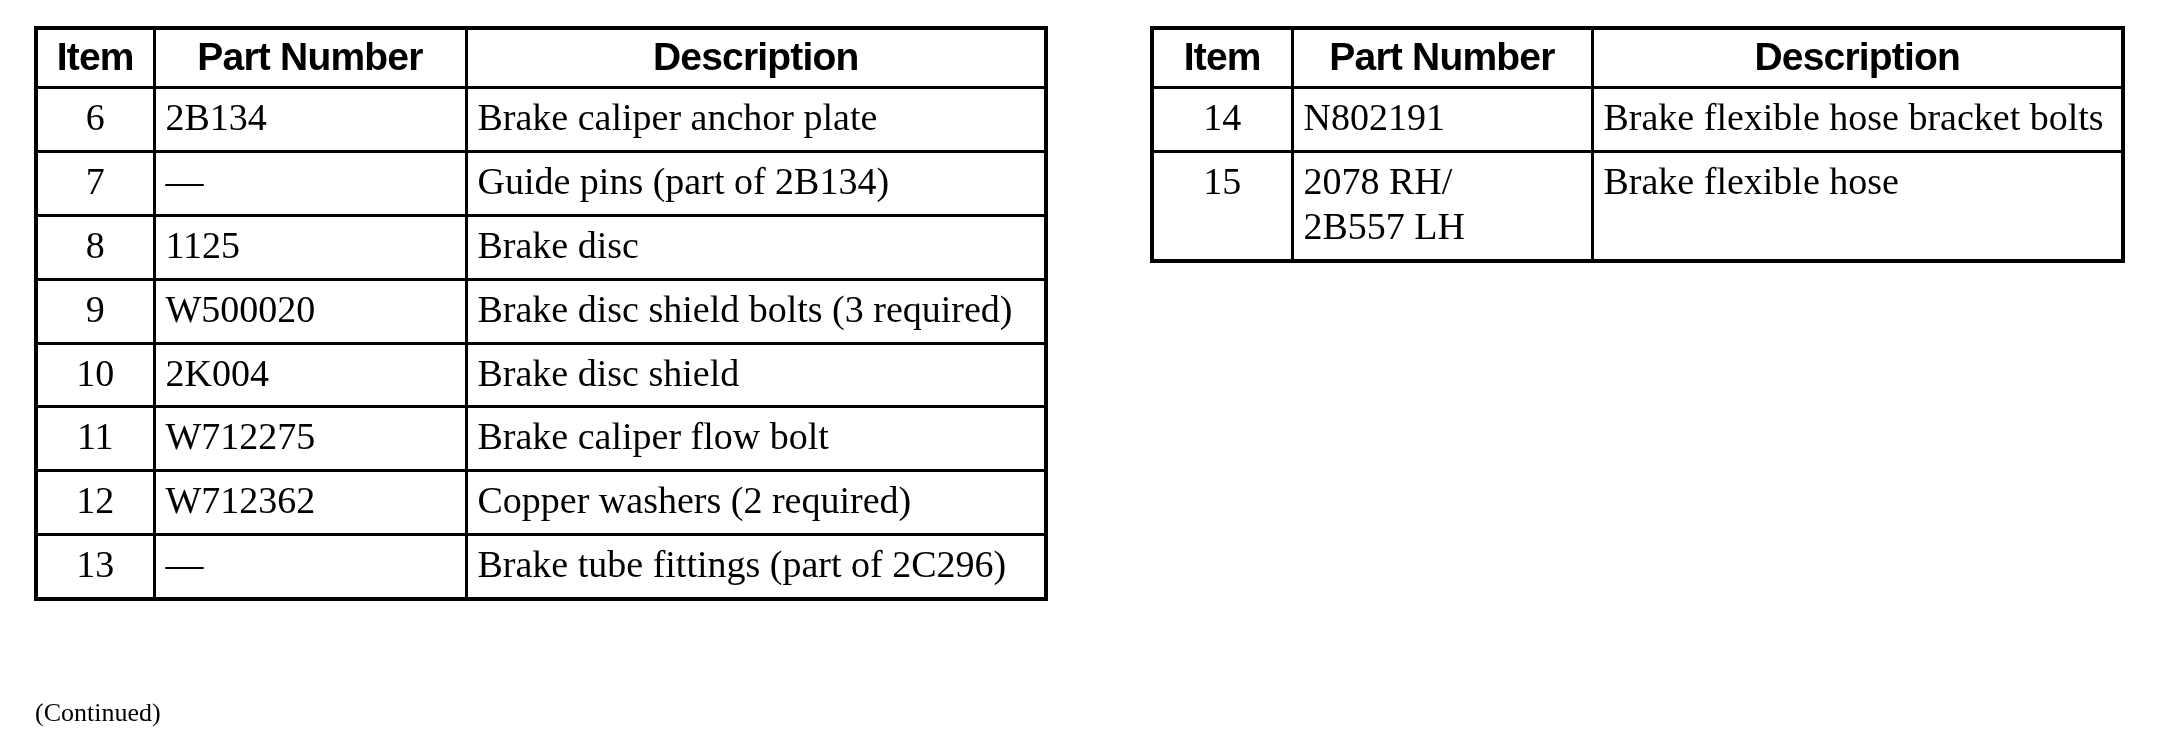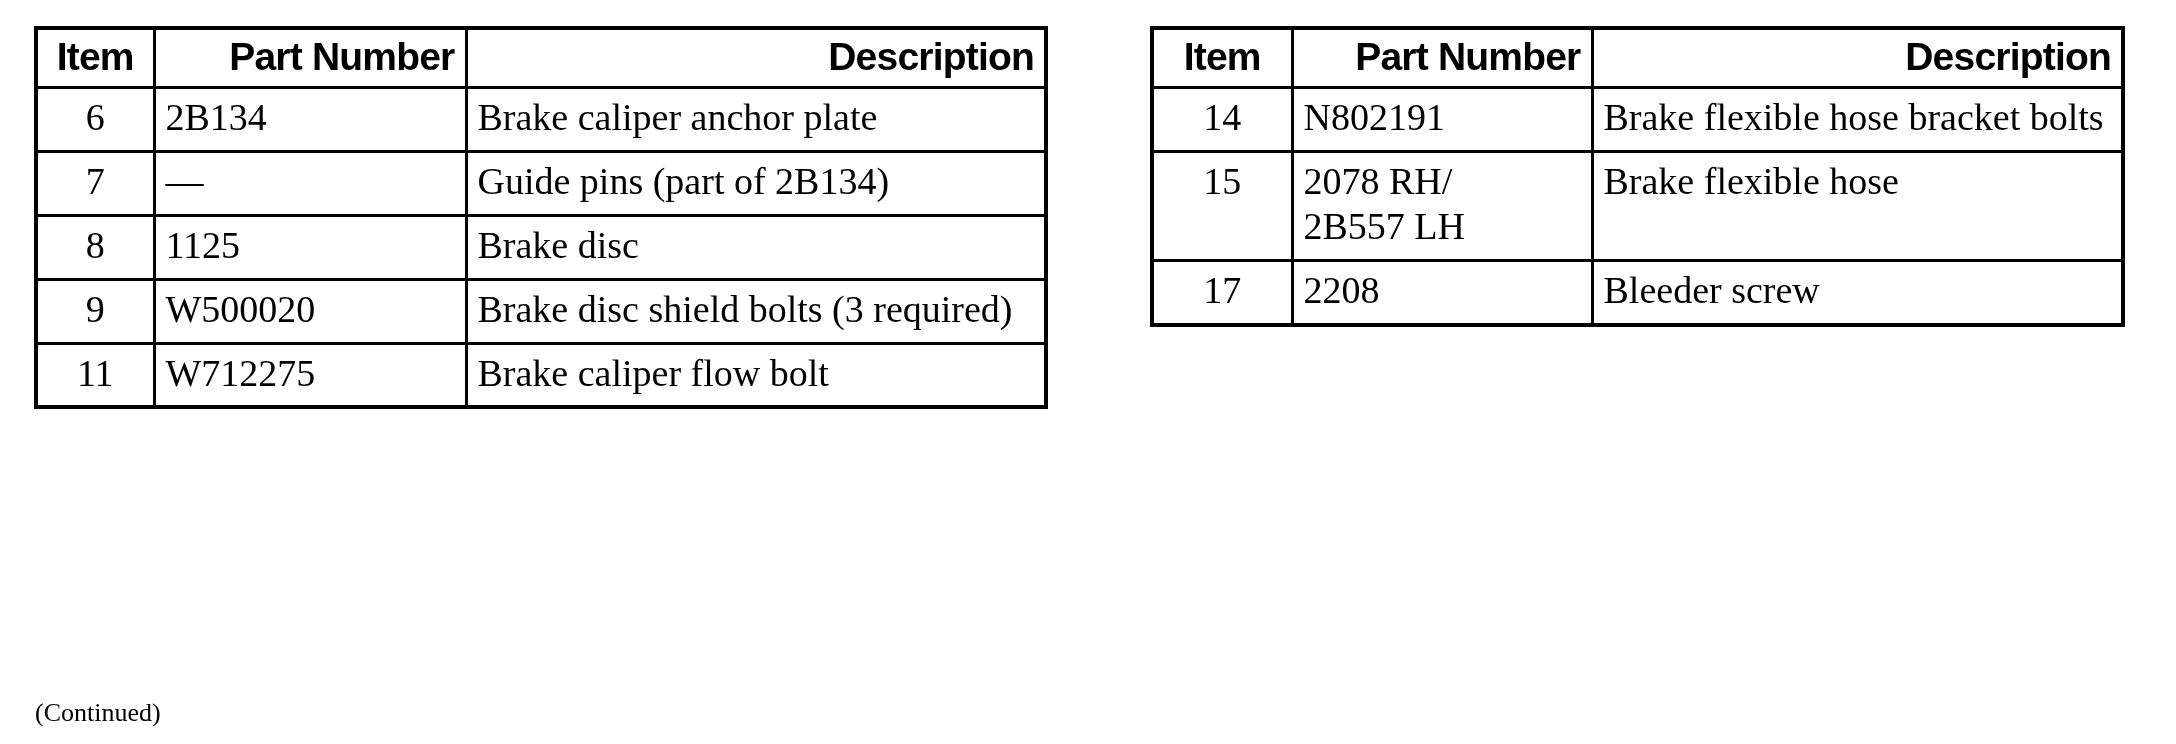--- a/index.html
+++ b/index.html
@@ -51,7 +51,7 @@
     line-height: 1.06;
     letter-spacing: -0.8px;
     padding: 6px 10px 9px 10px;
-    text-align: right;
+    text-align: center;
     vertical-align: middle;
     white-space: nowrap;
   }

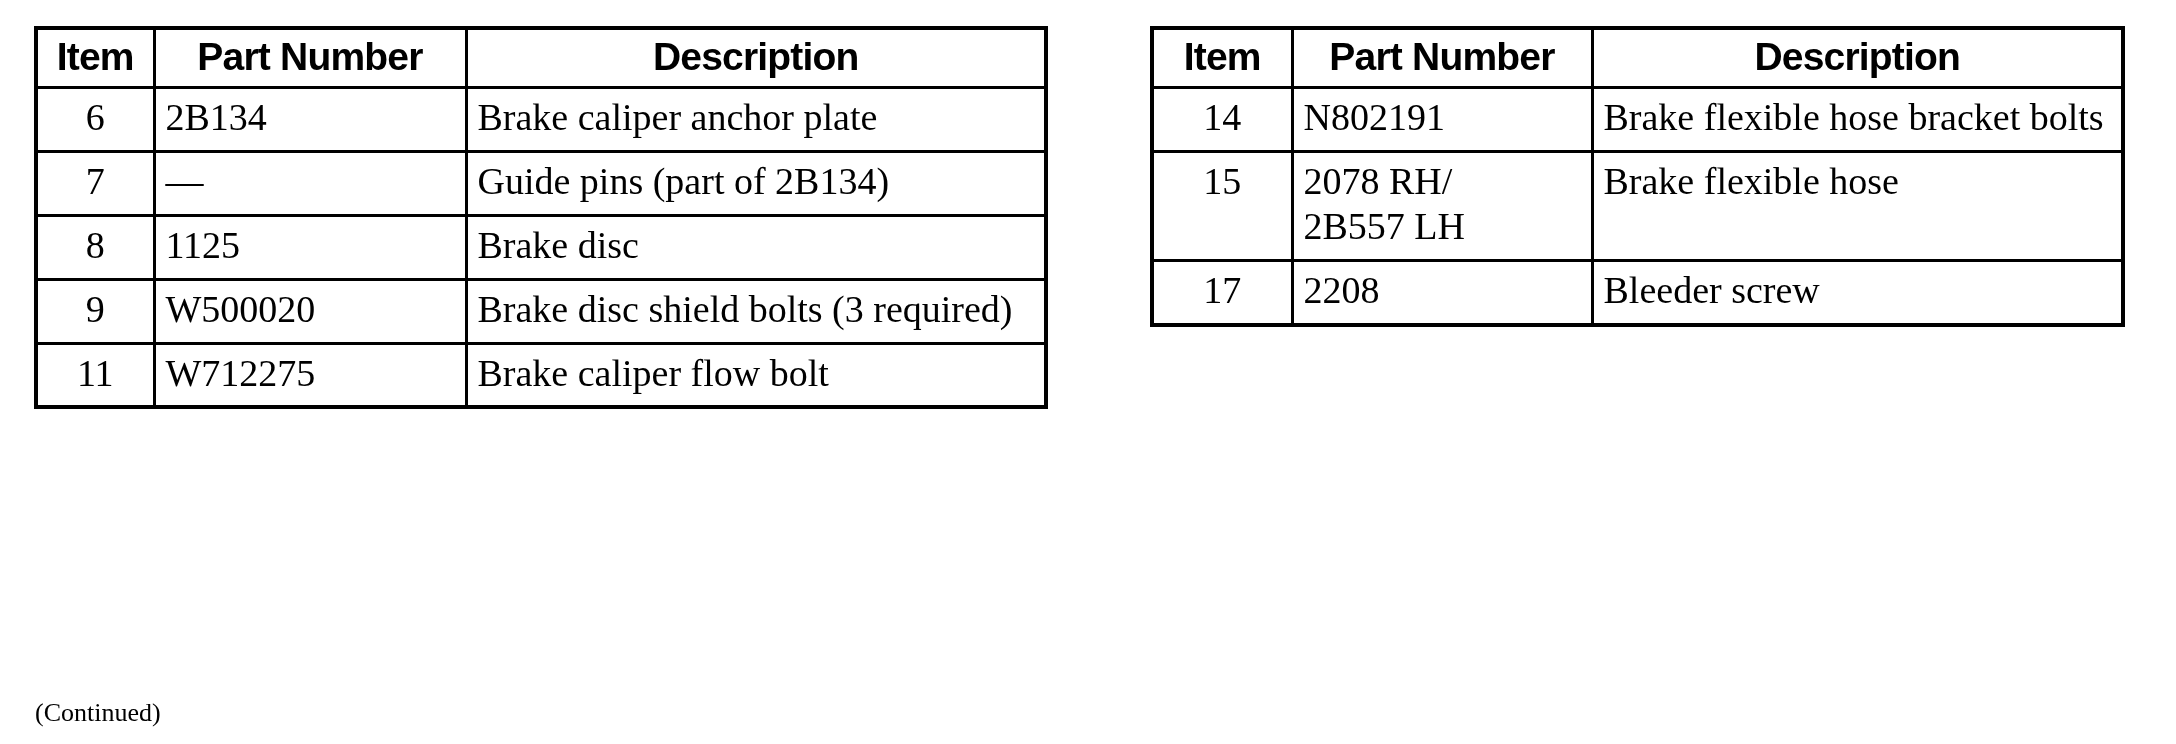--- a/index.html
+++ b/index.html
@@ -177,11 +177,6 @@
             <td class="cell-part">2078 RH/<br>2B557 LH</td>
             <td class="cell-desc">Brake flexible hose</td>
           </tr>
-          <tr>
-            <td class="cell-item">17</td>
-            <td class="cell-part">2208</td>
-            <td class="cell-desc">Bleeder screw</td>
-          </tr>
         </tbody>
     </table>
   </div>

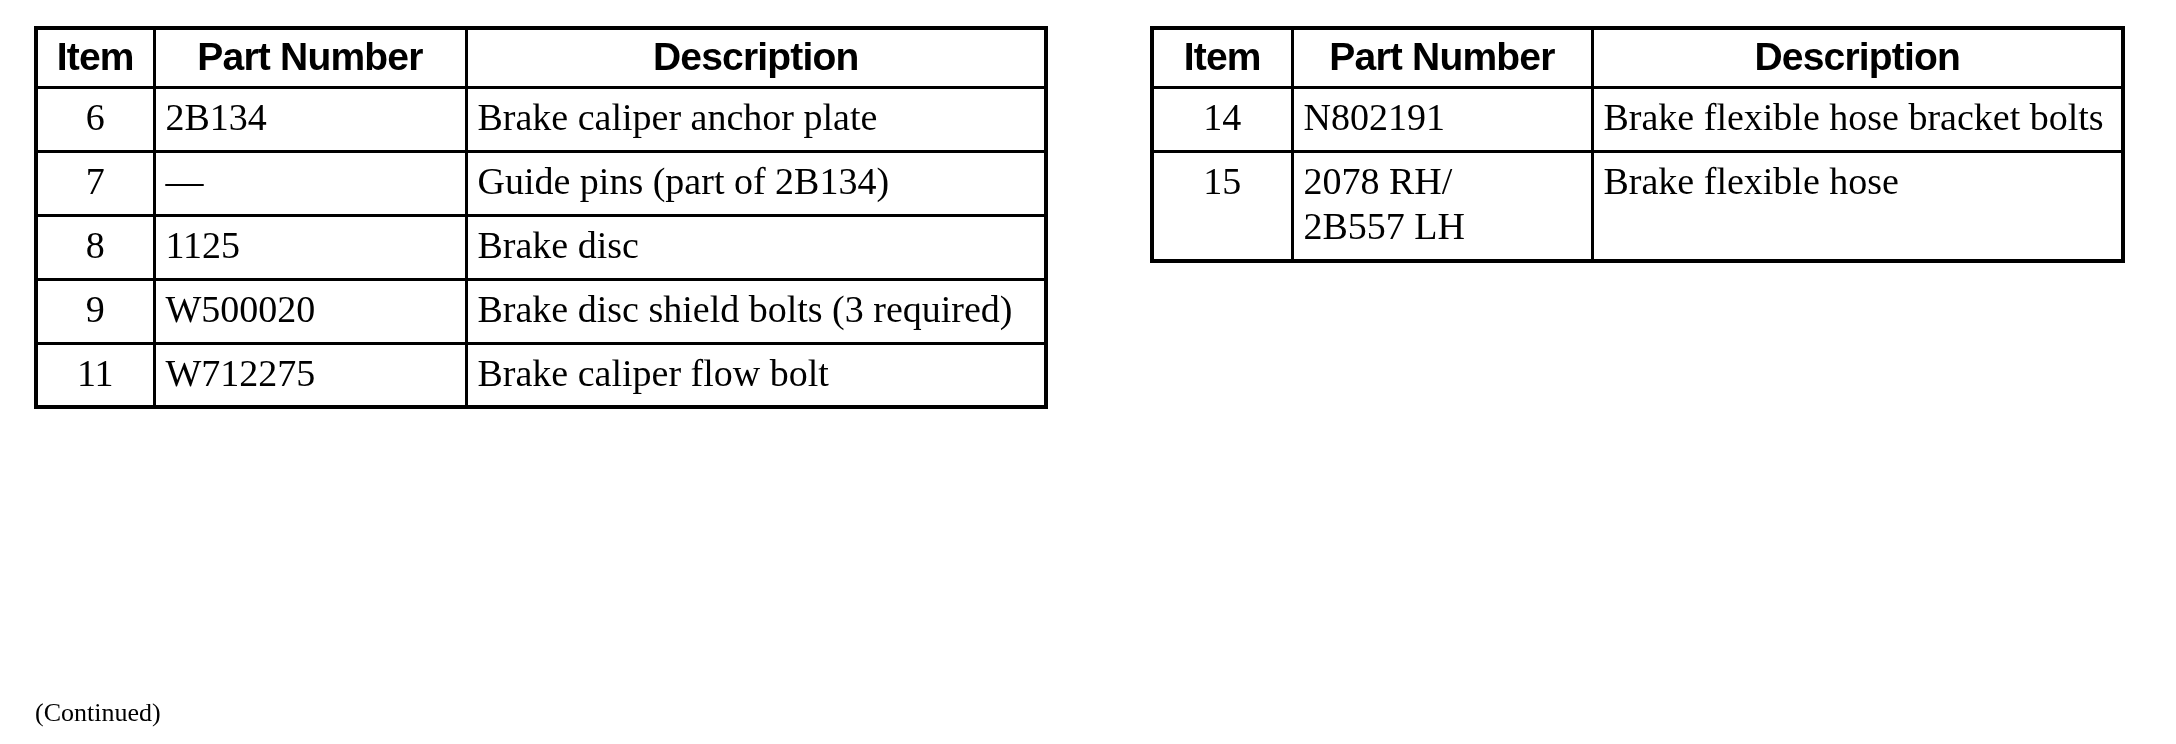--- a/index.html
+++ b/index.html
@@ -144,6 +144,11 @@
             <td class="cell-desc">Brake disc shield bolts (3 required)</td>
           </tr>
           <tr>
+            <td class="cell-item">10</td>
+            <td class="cell-part">2K004</td>
+            <td class="cell-desc">Brake disc shield</td>
+          </tr>
+          <tr>
             <td class="cell-item">11</td>
             <td class="cell-part">W712275</td>
             <td class="cell-desc">Brake caliper flow bolt</td>

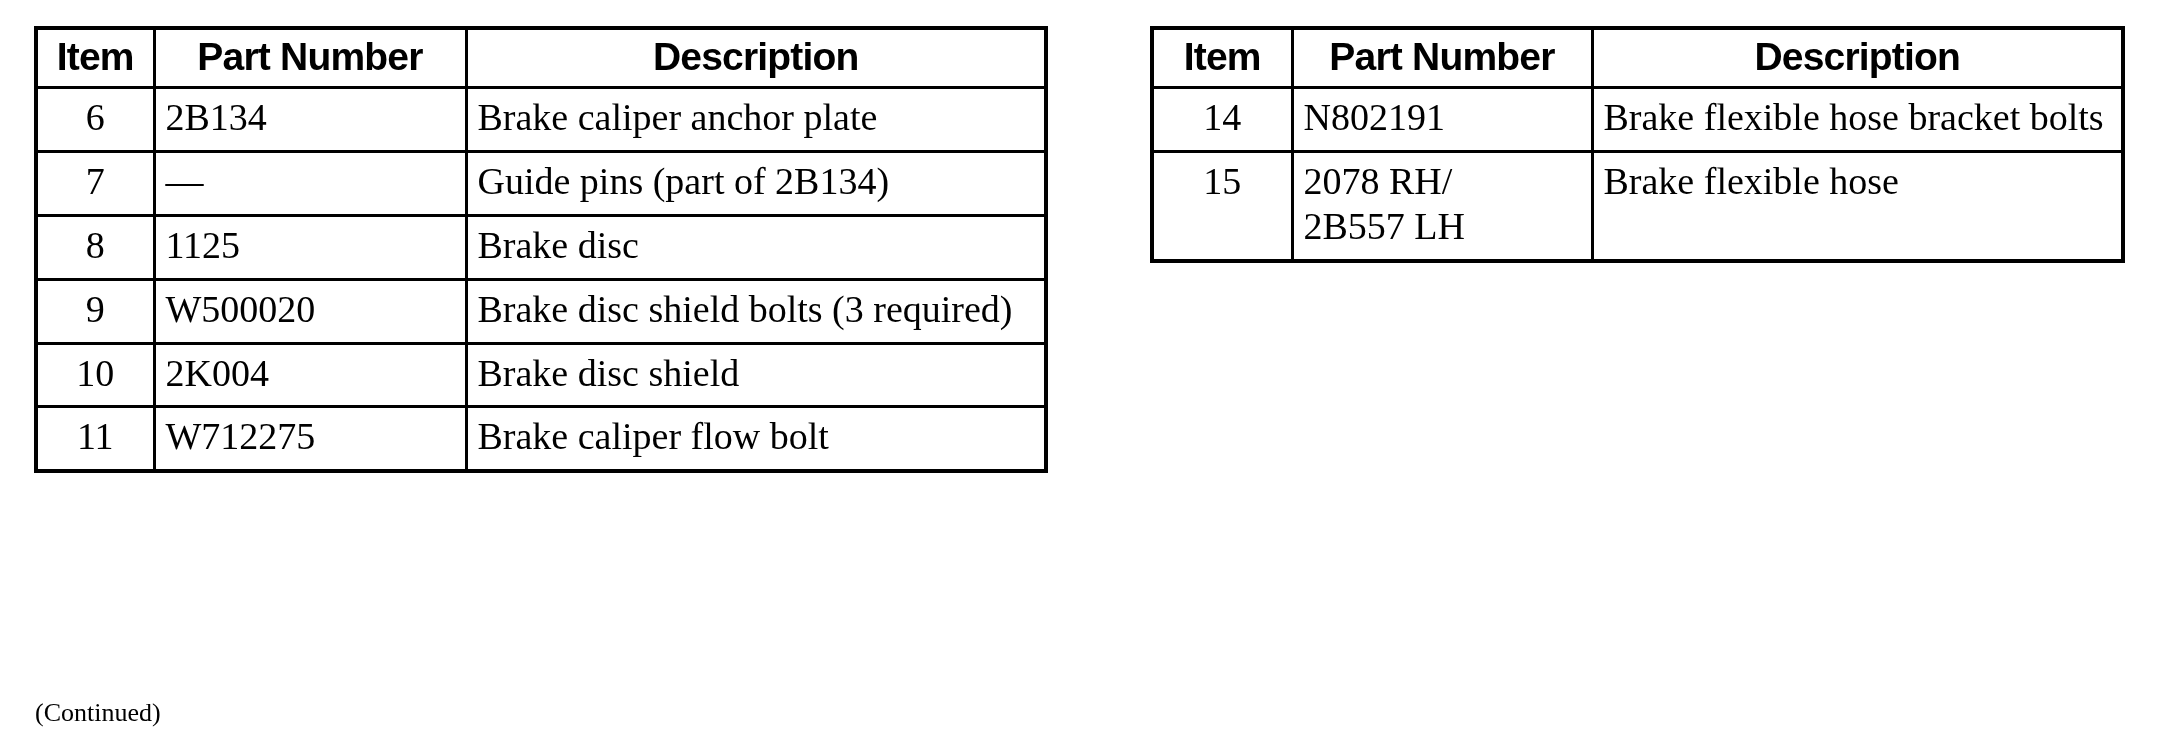--- a/index.html
+++ b/index.html
@@ -153,6 +153,11 @@
             <td class="cell-part">W712275</td>
             <td class="cell-desc">Brake caliper flow bolt</td>
           </tr>
+          <tr>
+            <td class="cell-item">12</td>
+            <td class="cell-part">W712362</td>
+            <td class="cell-desc">Copper washers (2 required)</td>
+          </tr>
         </tbody>
     </table>
   </div>

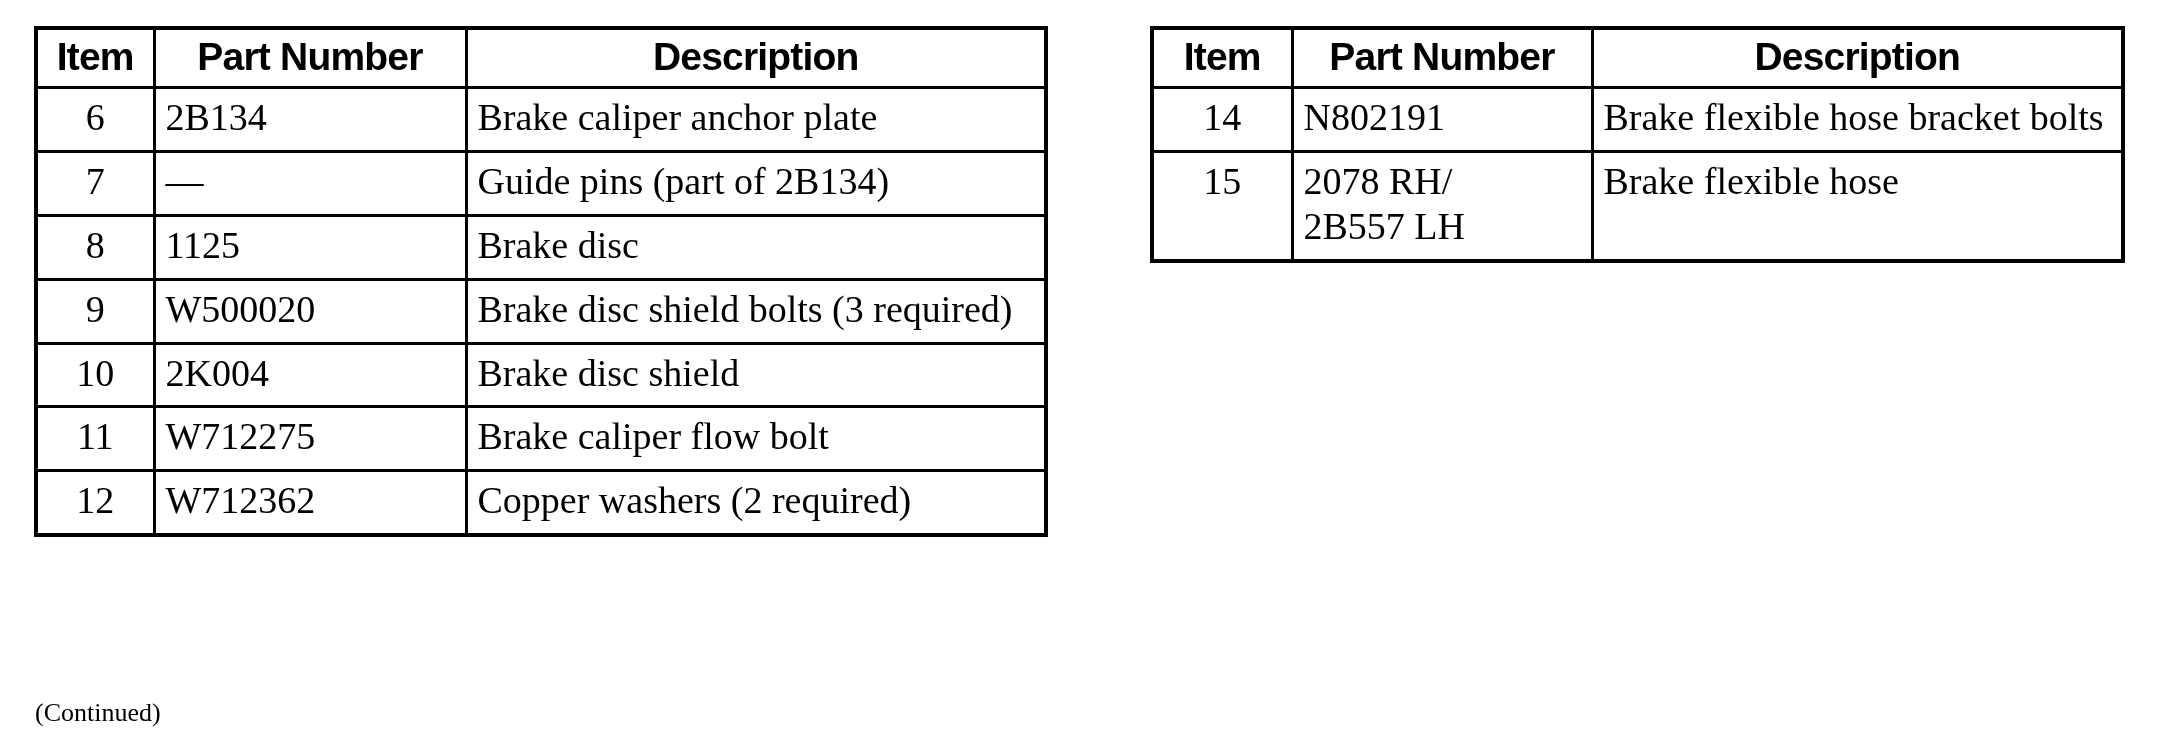--- a/index.html
+++ b/index.html
@@ -158,6 +158,11 @@
             <td class="cell-part">W712362</td>
             <td class="cell-desc">Copper washers (2 required)</td>
           </tr>
+          <tr>
+            <td class="cell-item">13</td>
+            <td class="cell-part">—</td>
+            <td class="cell-desc">Brake tube fittings (part of 2C296)</td>
+          </tr>
         </tbody>
     </table>
   </div>

